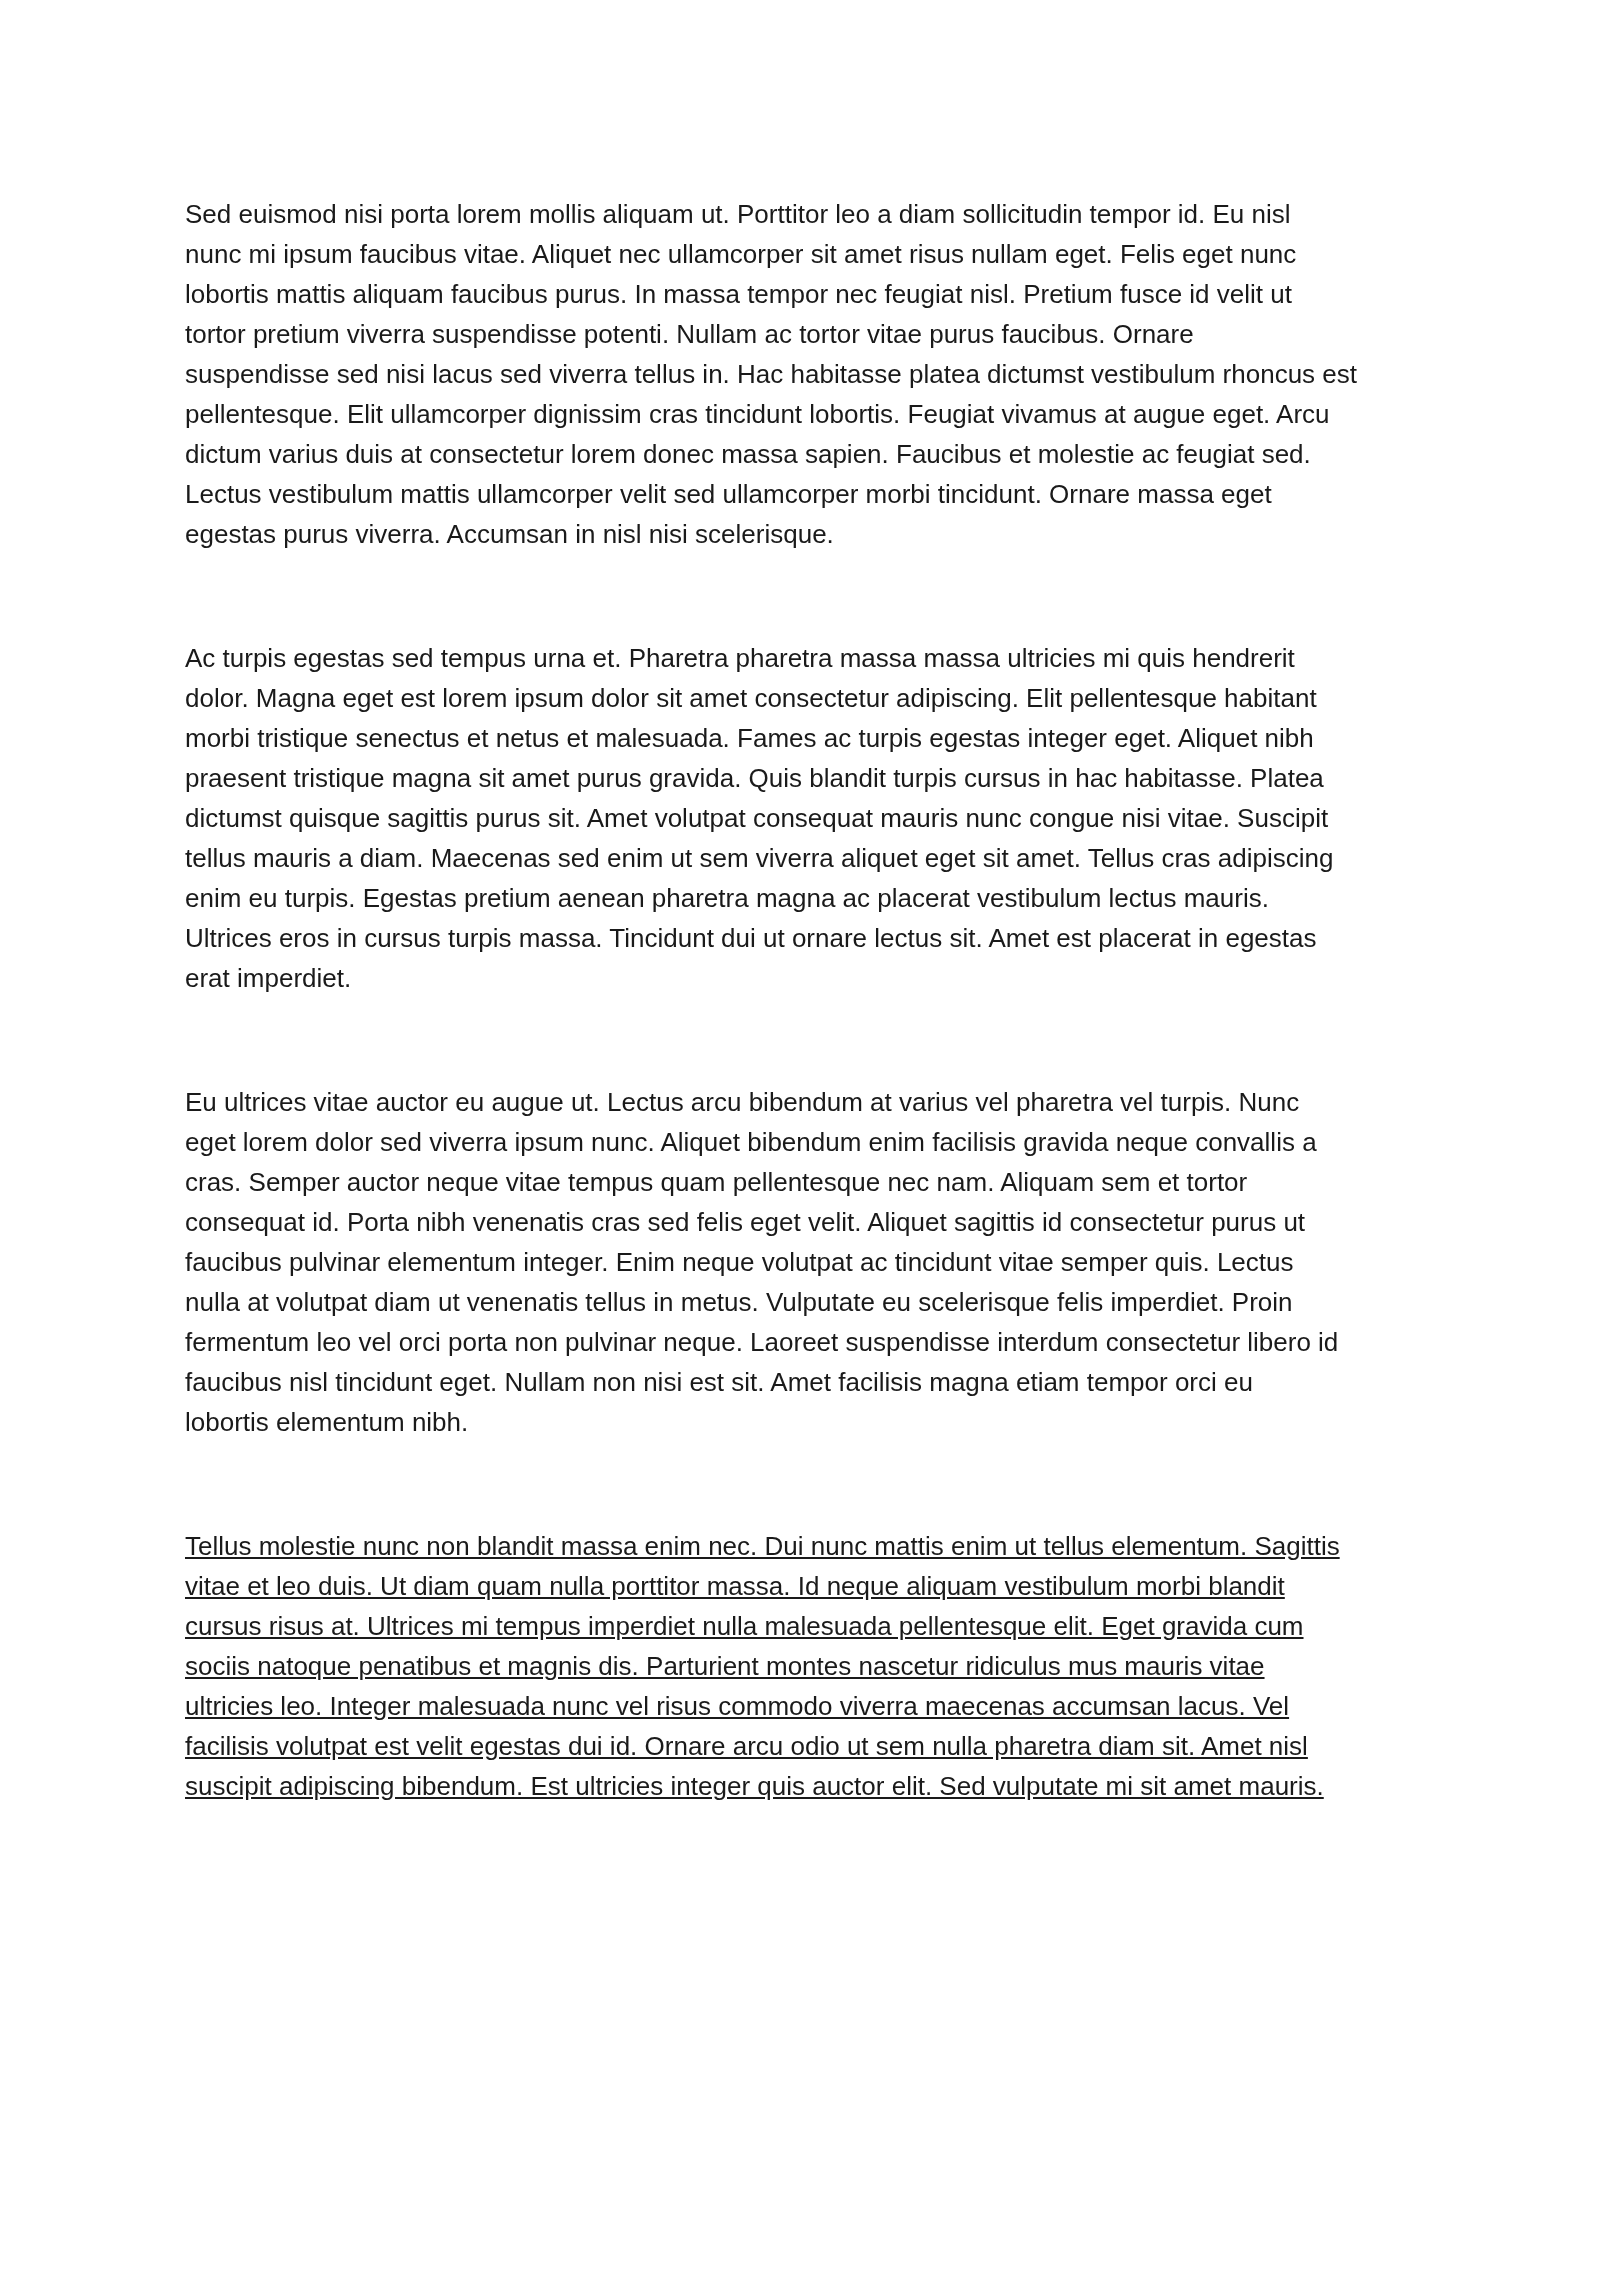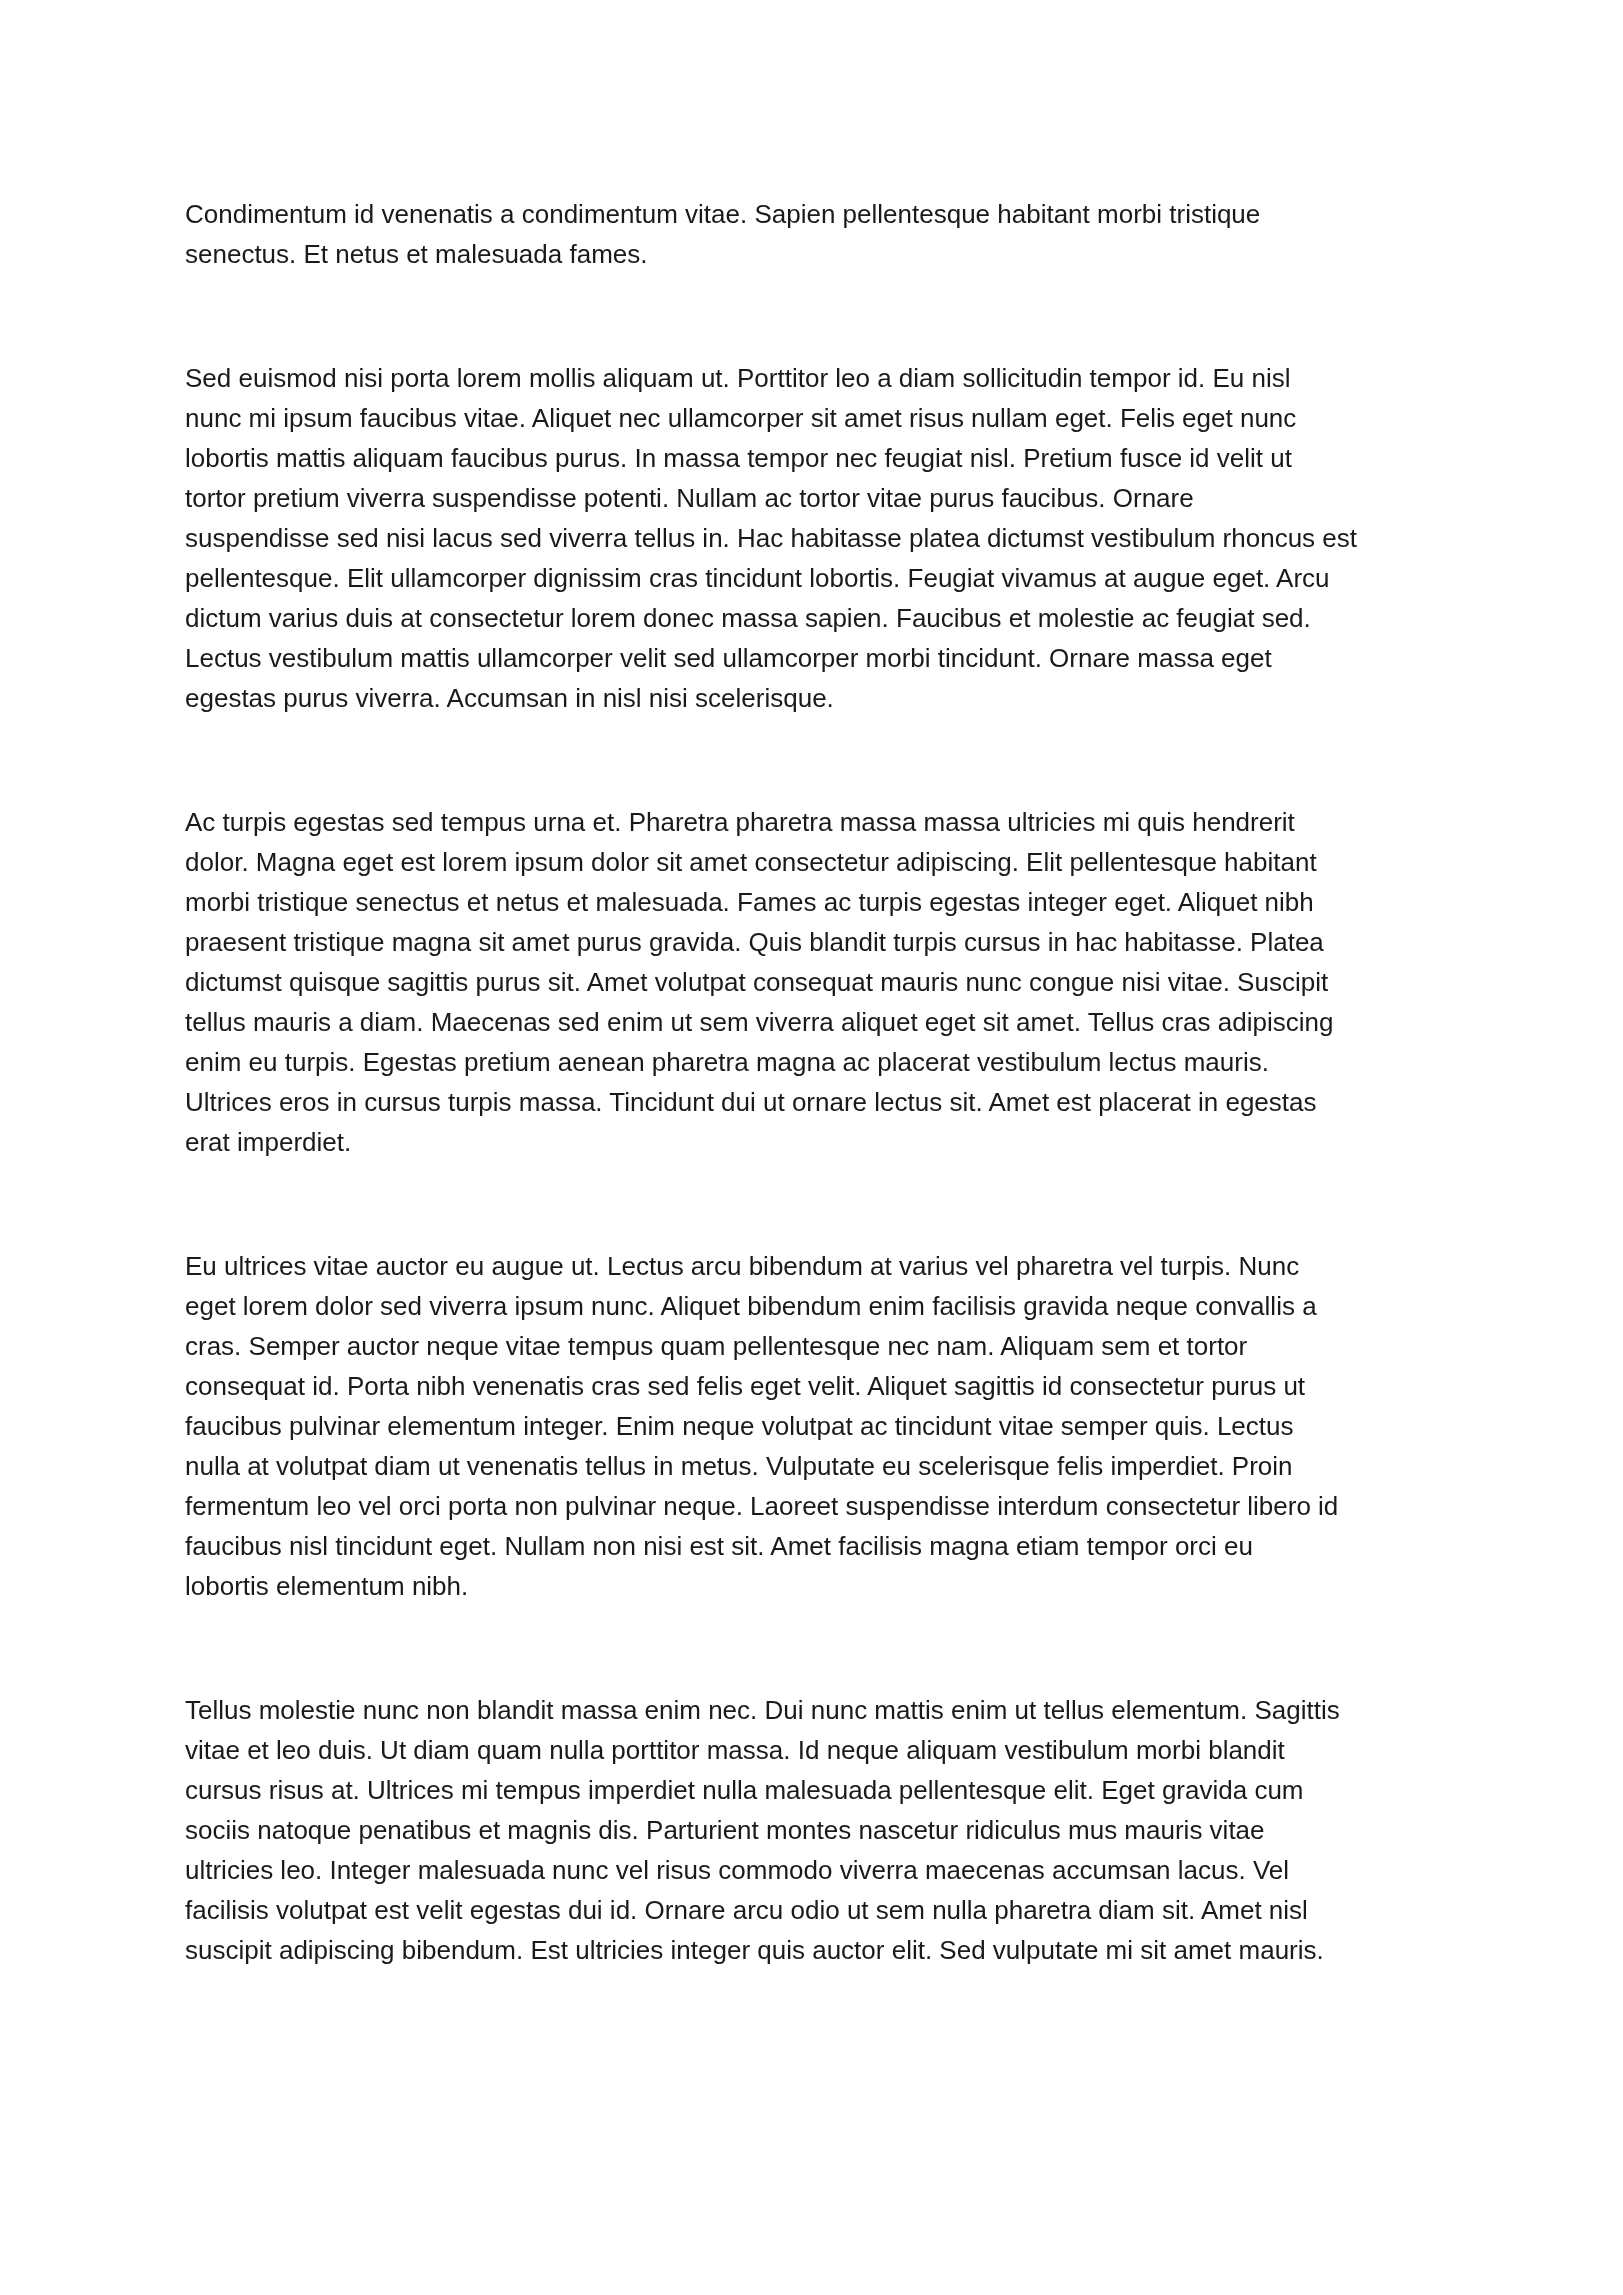--- a/index.html
+++ b/index.html
@@ -38,8 +38,6 @@
 
 <div class="page">
   <div class="text-block">
-    <p class="para">Condimentum id venenatis a condimentum vitae. Sapien pellentesque habitant morbi tristique
-senectus. Et netus et malesuada fames.</p>
     <p class="para">Sed euismod nisi porta lorem mollis aliquam ut. Porttitor leo a diam sollicitudin tempor id. Eu nisl
 nunc mi ipsum faucibus vitae. Aliquet nec ullamcorper sit amet risus nullam eget. Felis eget nunc
 lobortis mattis aliquam faucibus purus. In massa tempor nec feugiat nisl. Pretium fusce id velit ut

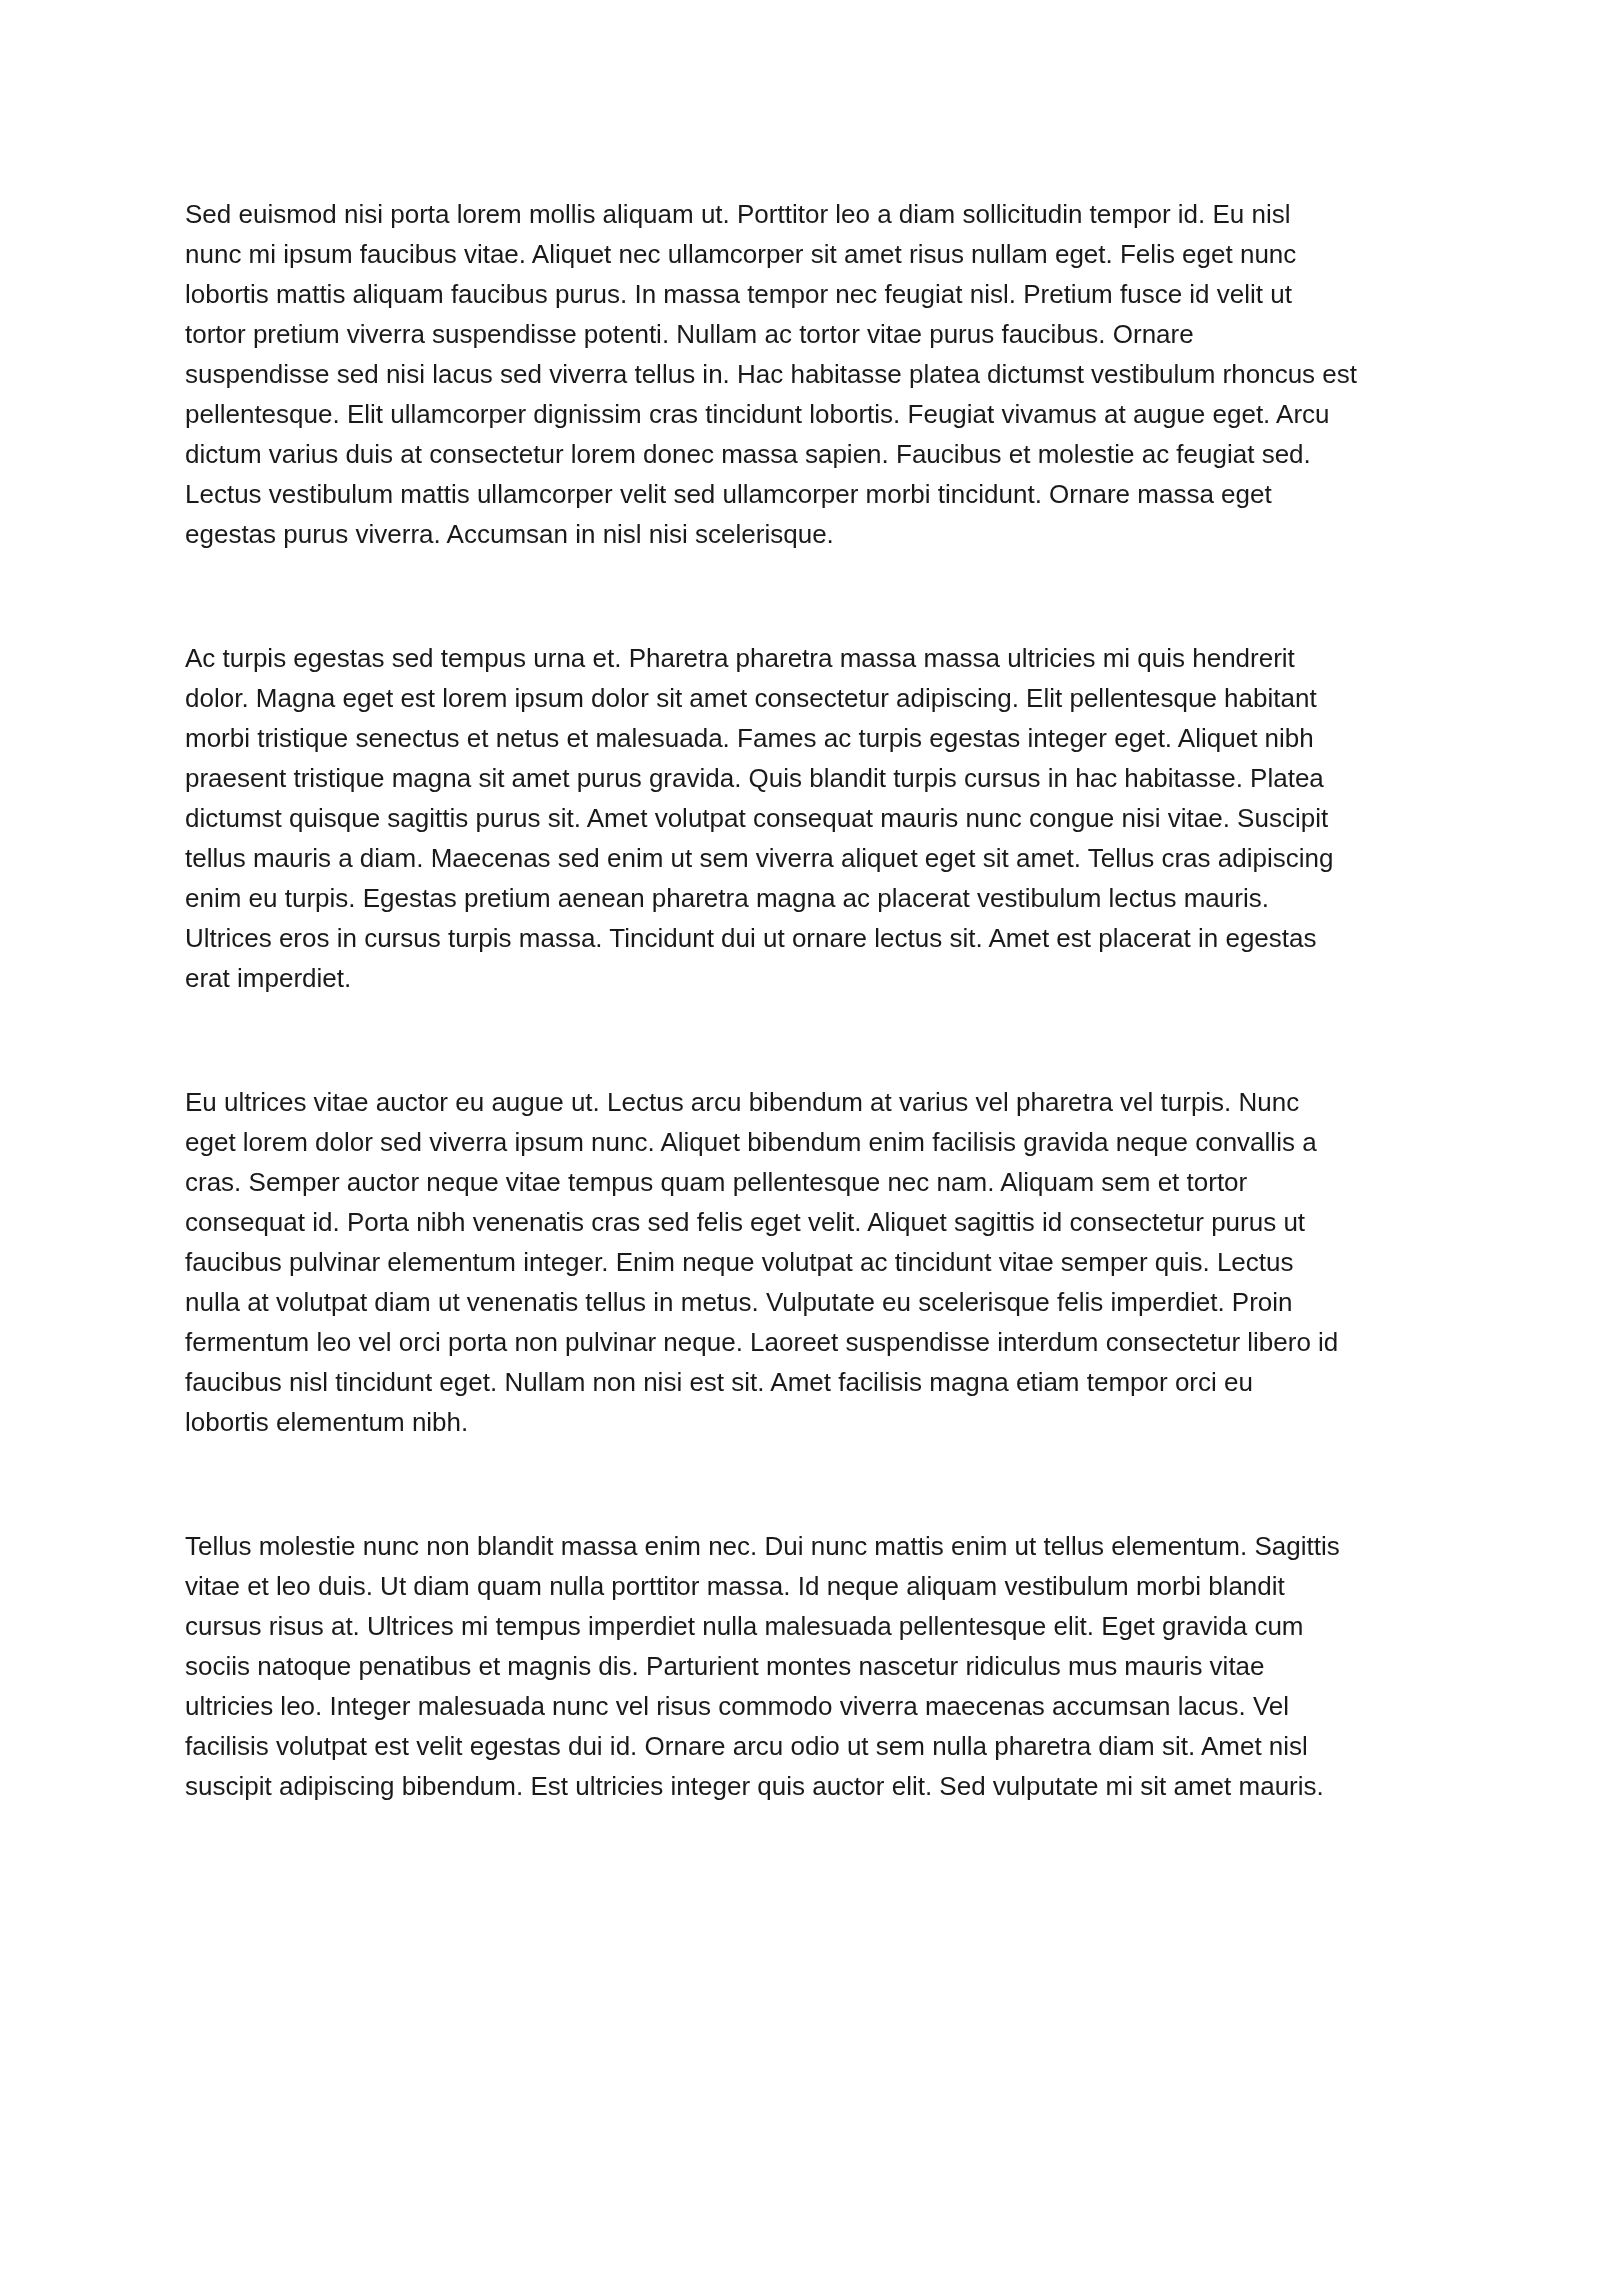--- a/index.html
+++ b/index.html
@@ -31,6 +31,7 @@
   }
   .para:last-child {
     margin-bottom: 12px;
+    text-decoration: underline;
   }
 </style>
 </head>

